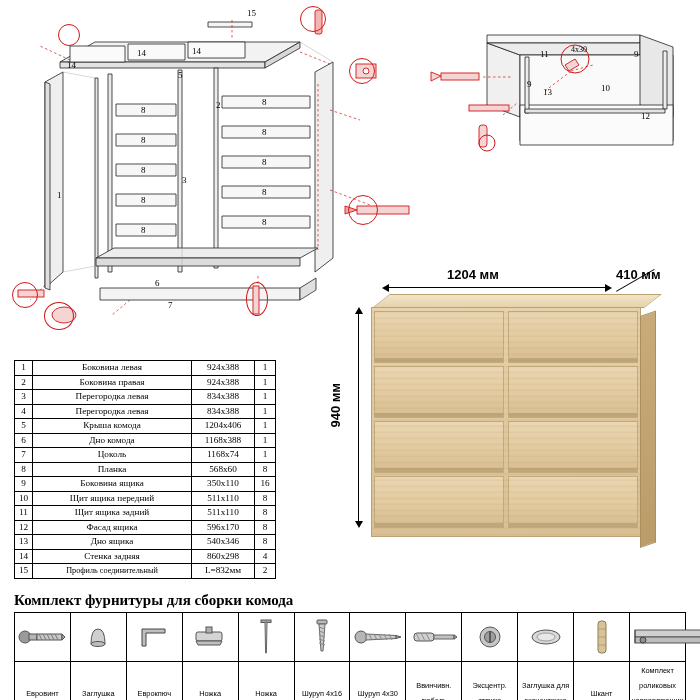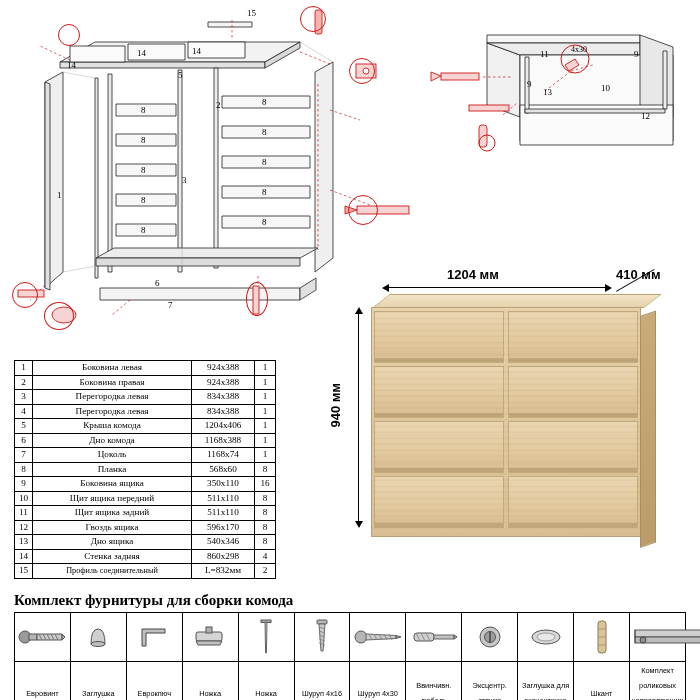--- a/index.html
+++ b/index.html
@@ -377,7 +377,7 @@
         </tr>
         <tr>
           <td class="idx">12</td>
-          <td class="nm">Гвоздь ящика</td>
+          <td class="nm">Фасад ящика</td>
           <td class="sz">596х170</td>
           <td class="qt">8</td>
         </tr>

